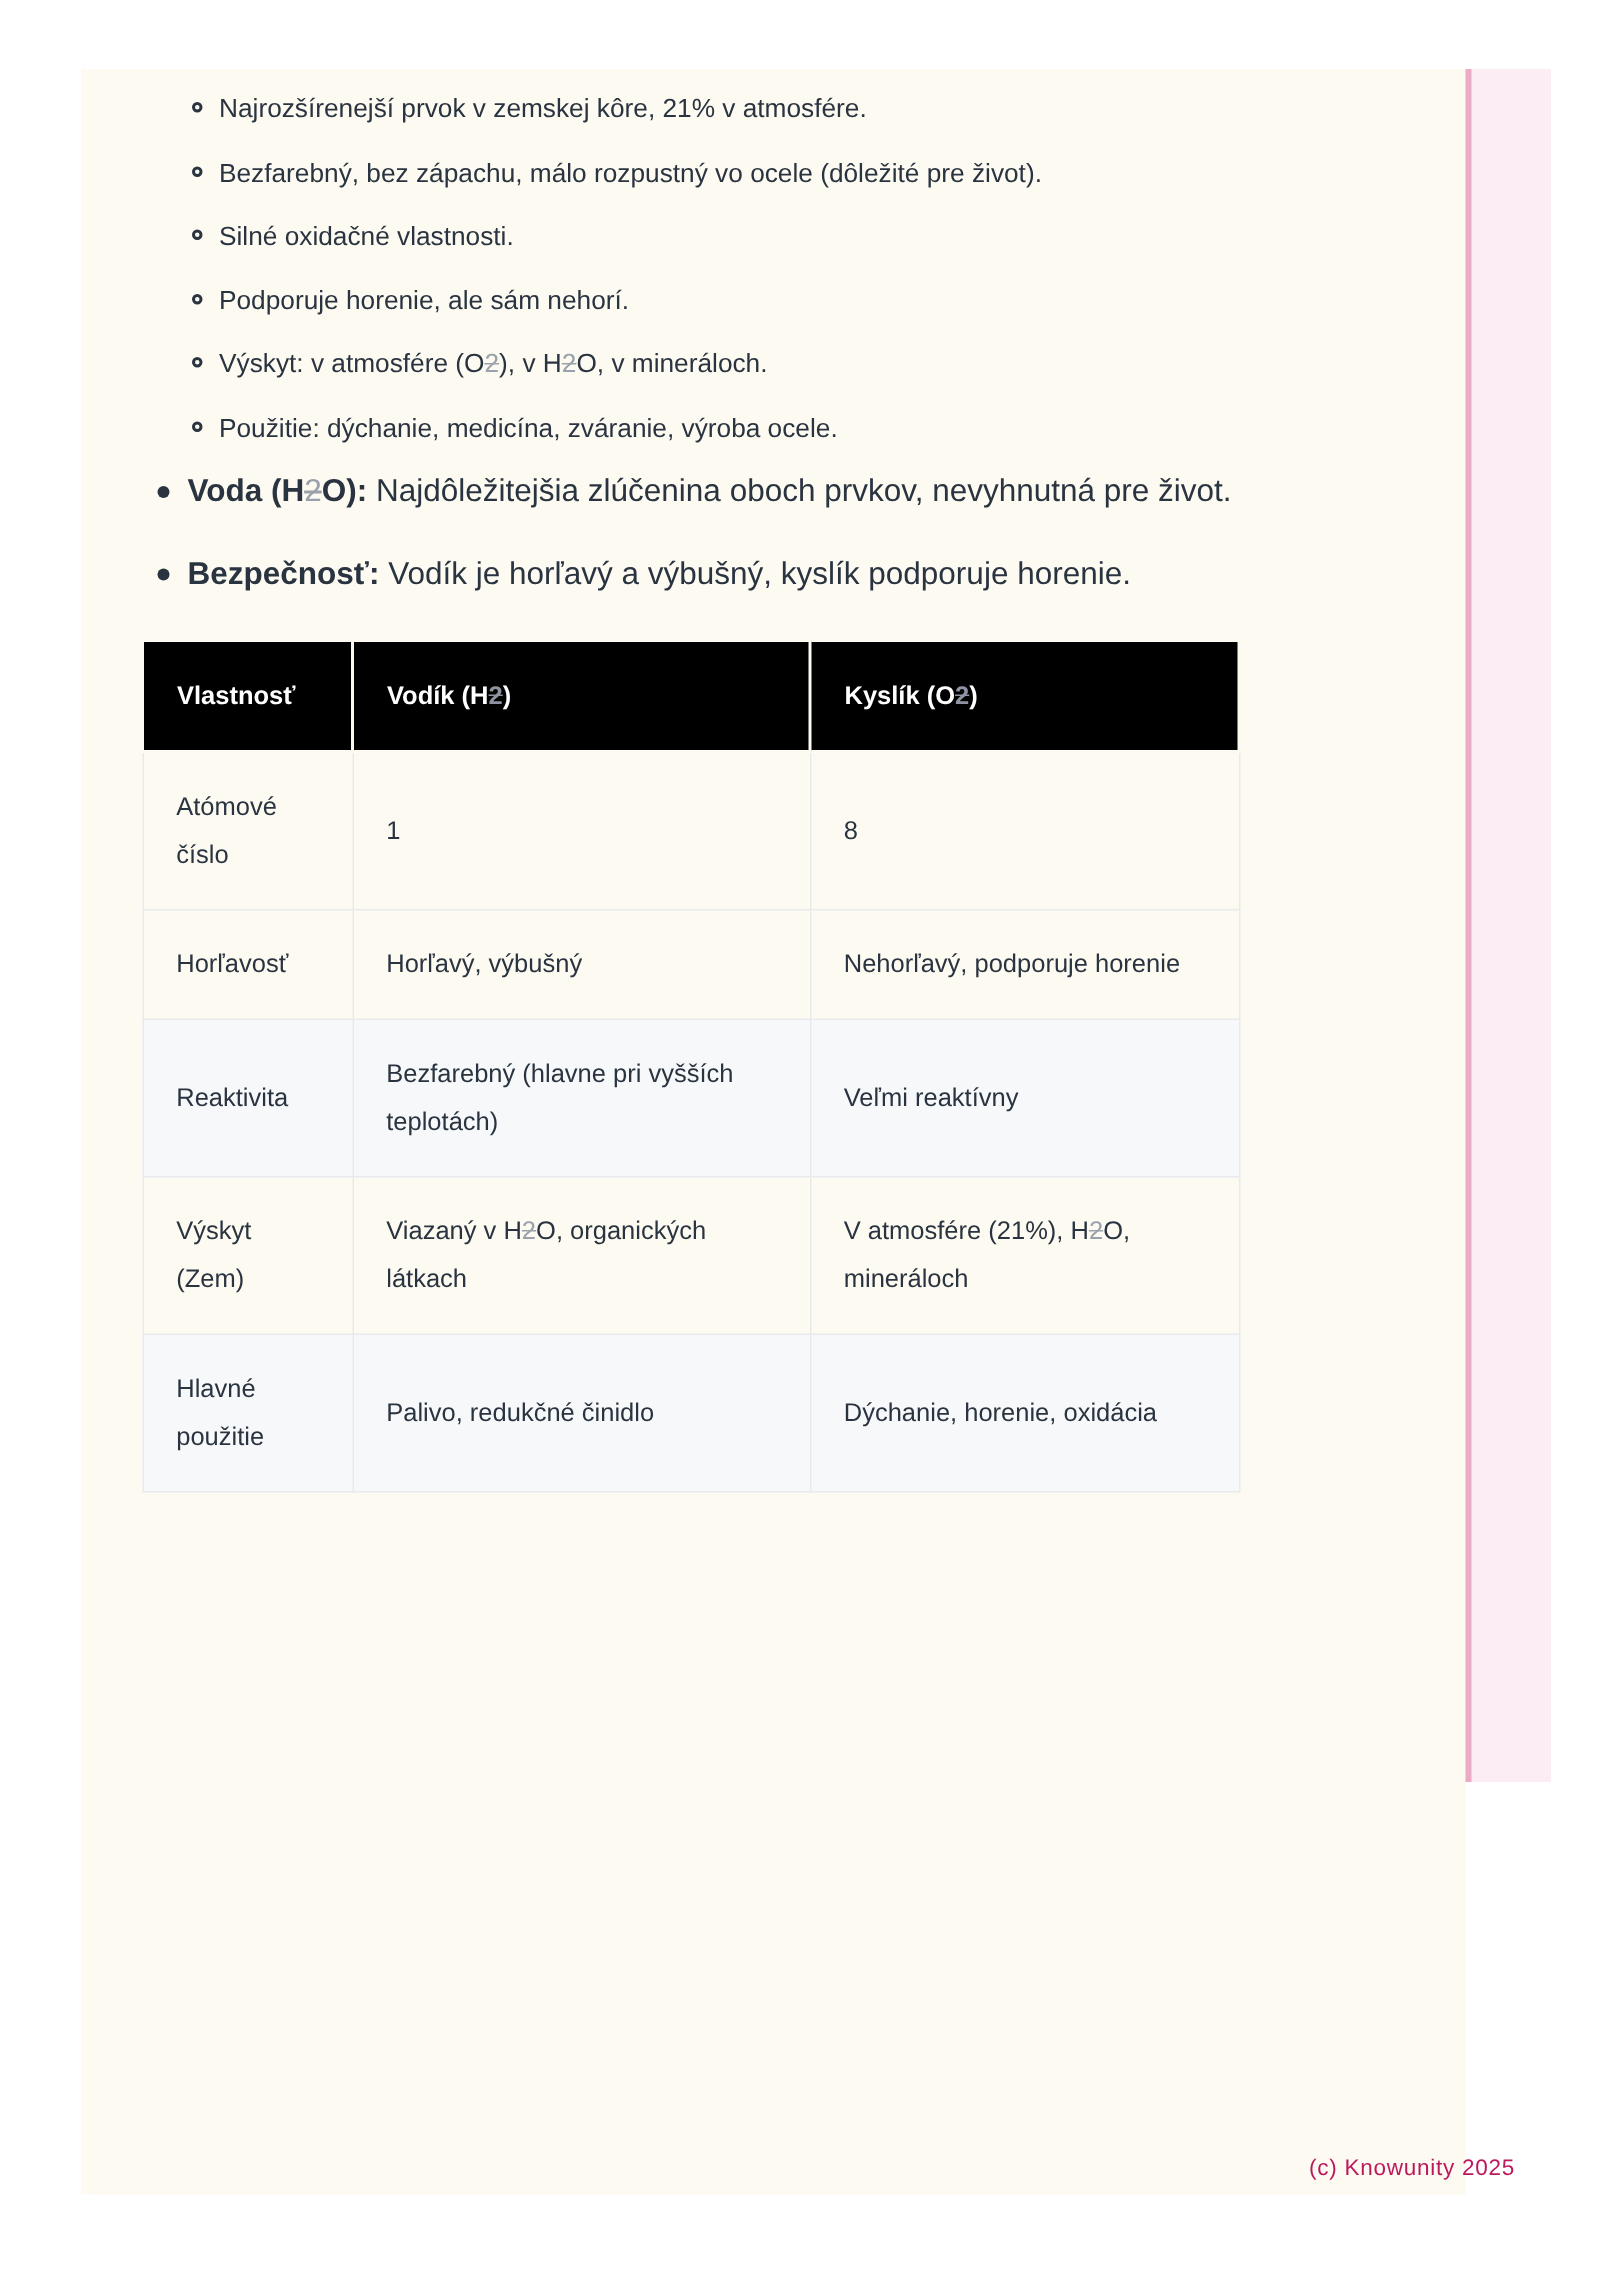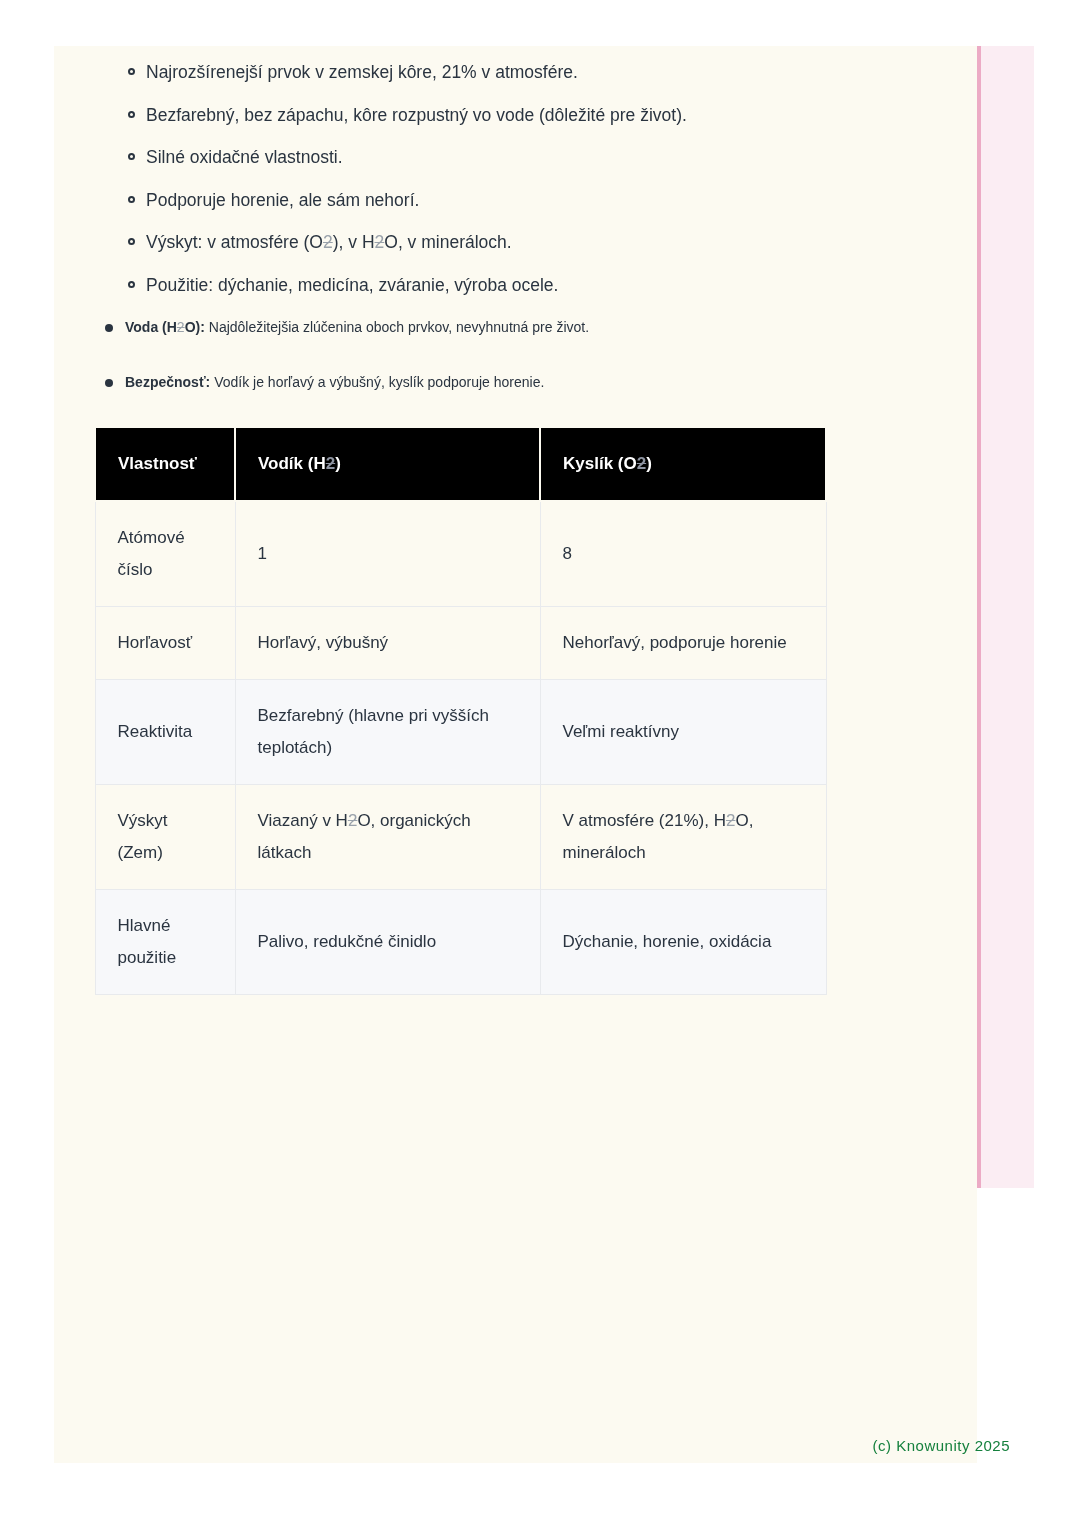--- a/index.html
+++ b/index.html
@@ -101,7 +101,7 @@
     </li>
     <li class="sub-item">
       <span class="ring"></span>
-      <span><span>Bezfarebný, bez zápachu, kôre rozpustný vo vode (dôležité pre život).</span></span>
+      <span><span>Bezfarebný, bez zápachu, málo rozpustný vo ocele (dôležité pre život).</span></span>
     </li>
     <li class="sub-item">
       <span class="ring"></span>

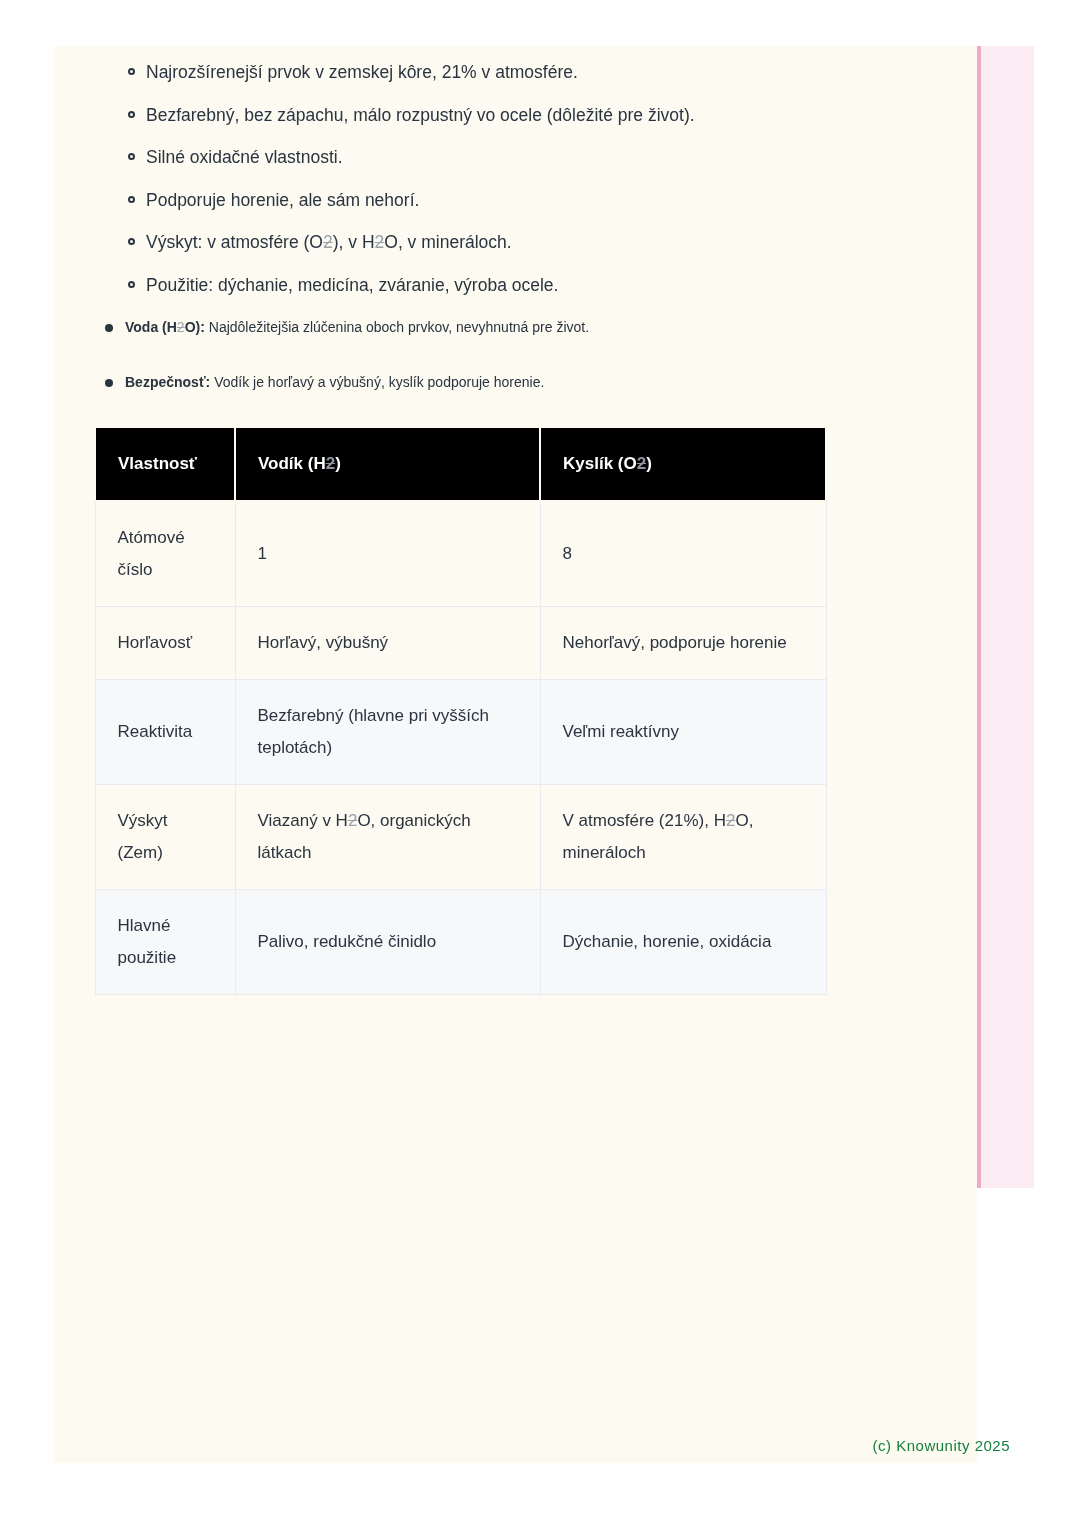--- a/index.html
+++ b/index.html
@@ -41,7 +41,7 @@
   .main-item {
     display:flex; align-items:flex-start;
     margin-bottom:29px;
-    font-size:14px; line-height:25.5px;
+    font-size:21px; line-height:25.5px;
     color:#2A3440;
   }
   .disc {

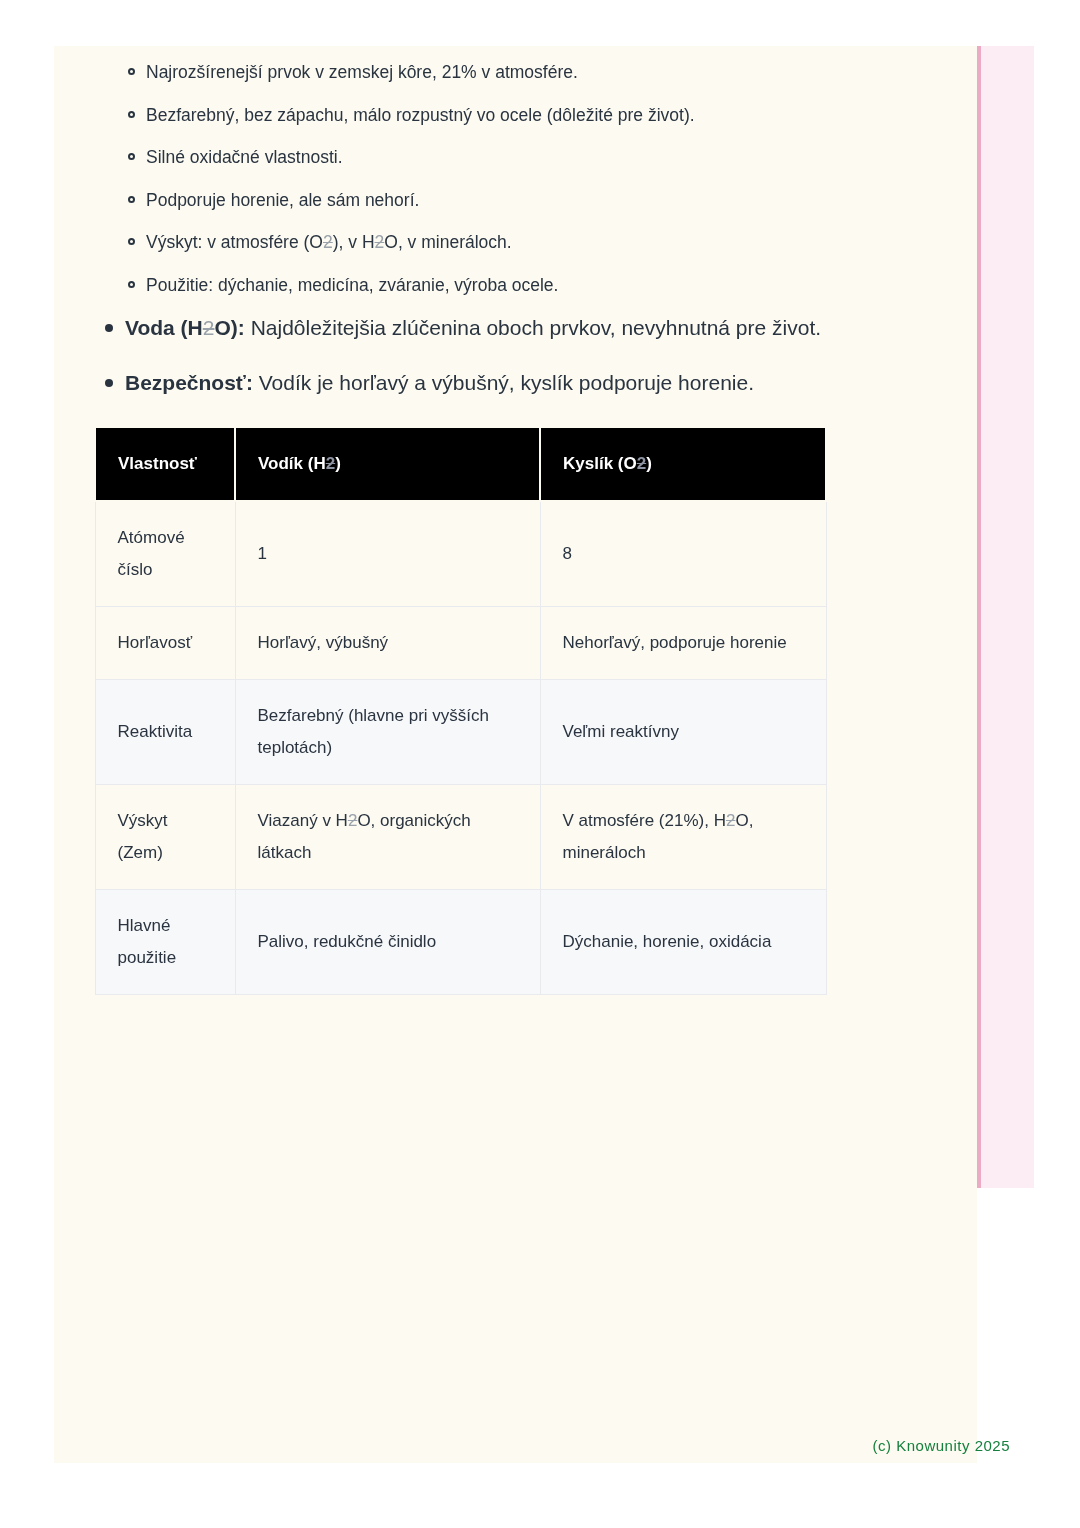--- a/index.html
+++ b/index.html
@@ -86,7 +86,7 @@
     right:70px; top:1437px;
     font-size:15px;
     letter-spacing:0.5px;
-    color:#15803d;
+    color:#be185d;
   }
 </style>
 </head>

